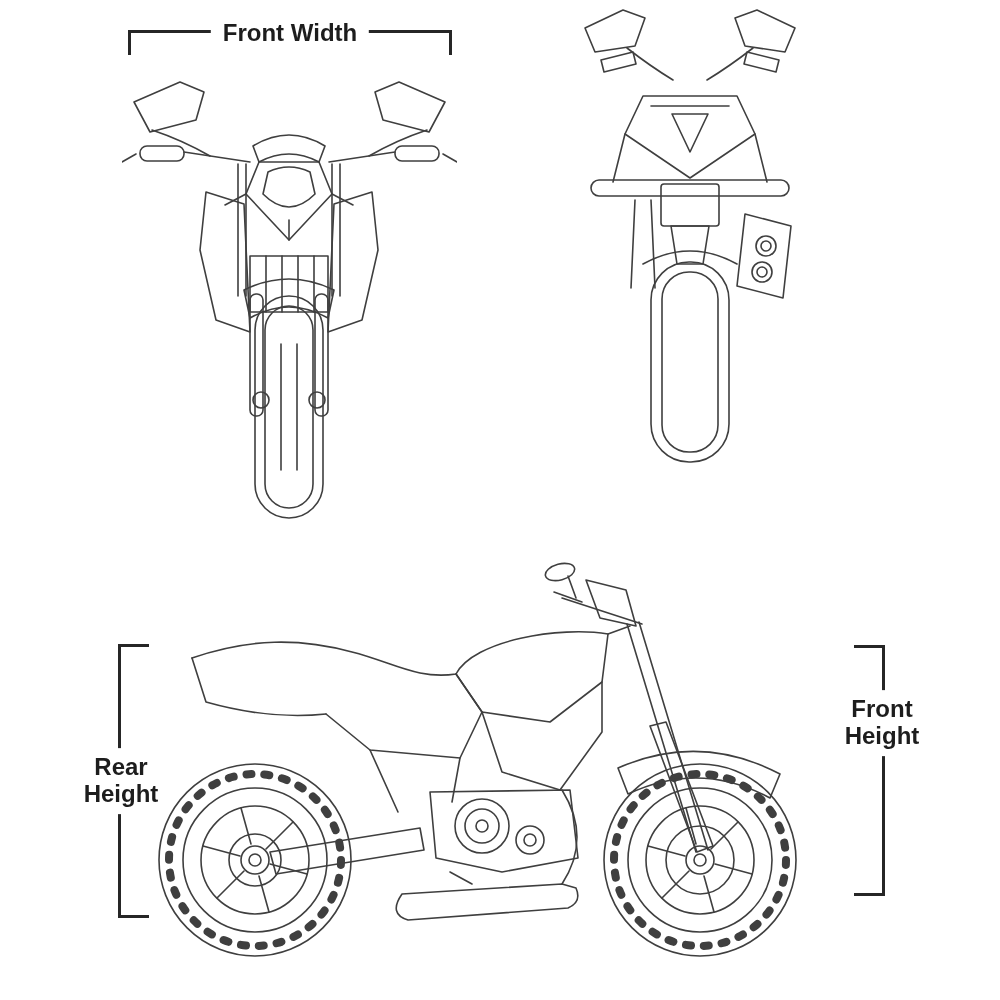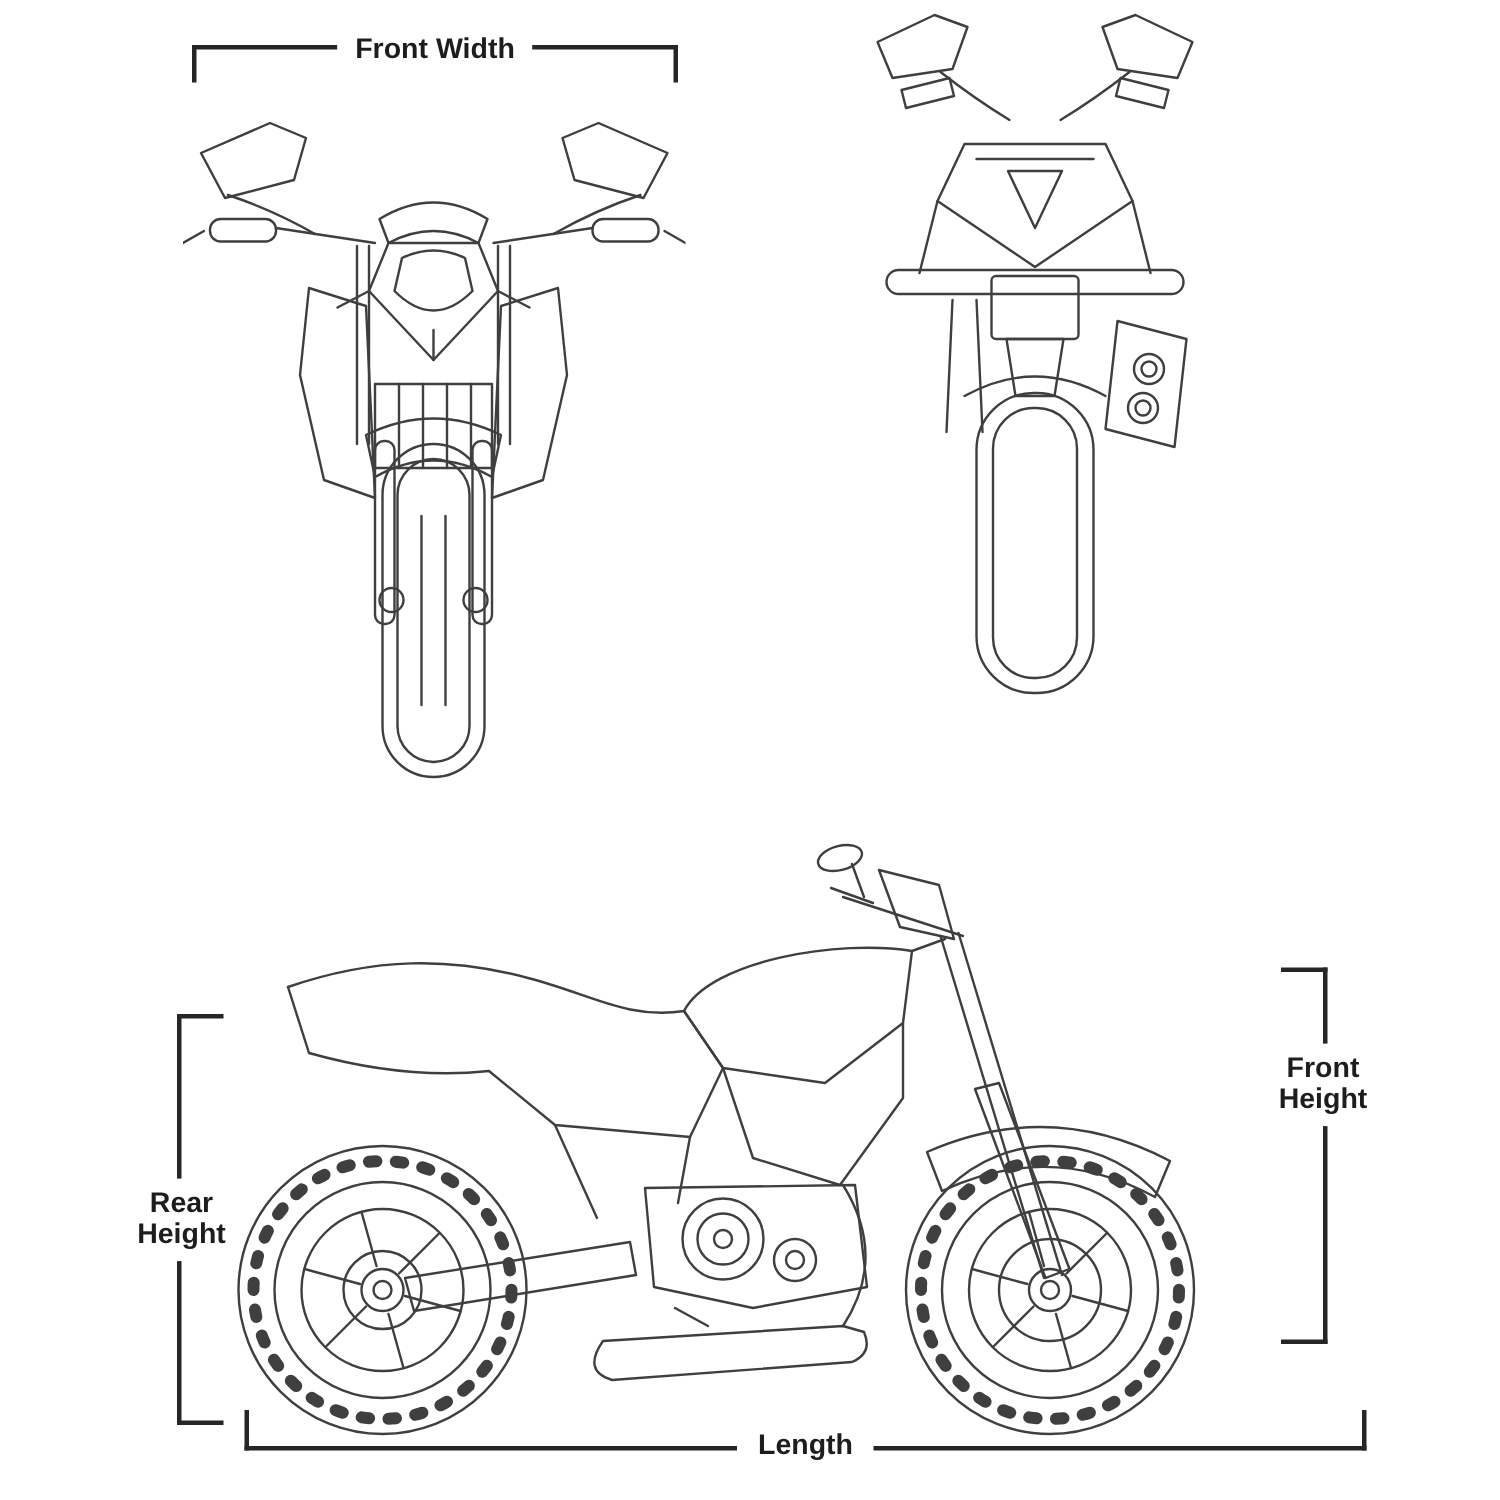--- a/index.html
+++ b/index.html
@@ -25,7 +25,7 @@
     background: var(--background, #ffffff);
     color: var(--label-text, #1d1d1d);
     font-weight: 700;
-    font-size: 19px;
+    font-size: 24px;
     line-height: 1.12;
     white-space: nowrap;
     text-align: center;

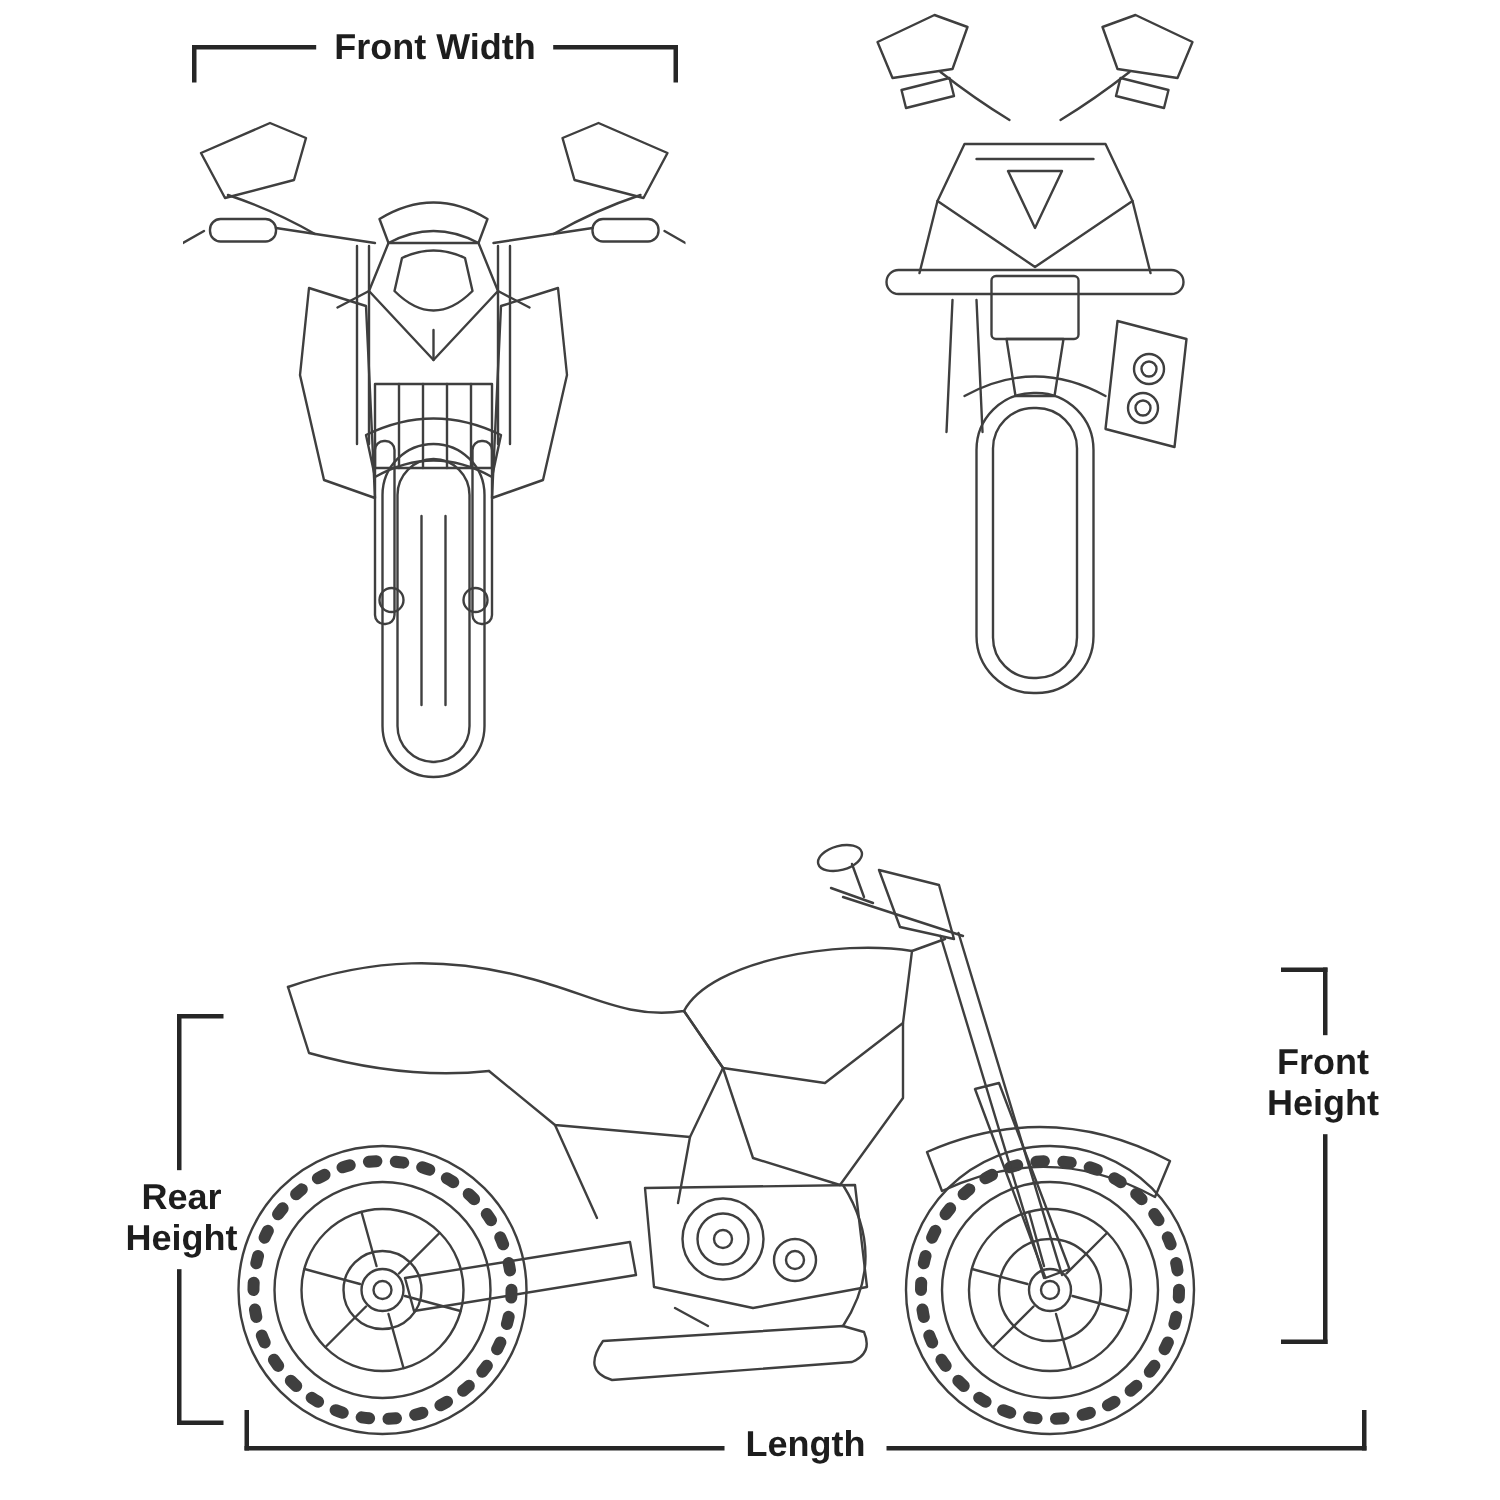--- a/index.html
+++ b/index.html
@@ -43,7 +43,7 @@
   .dim-rear-width .dim-label { left: 50%; bottom: 0; transform: translate(-50%,50%); padding: 0 12px; }
 
   
-  .dim-rear-height { left: 118px; top: 676px; width: 28px; height: 268px;
+  .dim-rear-height { left: 118px; top: 644px; width: 28px; height: 268px;
     border-left-width: 3px; border-top-width: 3px; border-bottom-width: 3px; }
   .dim-rear-height .dim-label { left: 0; top: 50%; transform: translate(-50%,-50%);
     width: 76px; padding: 6px 0; }

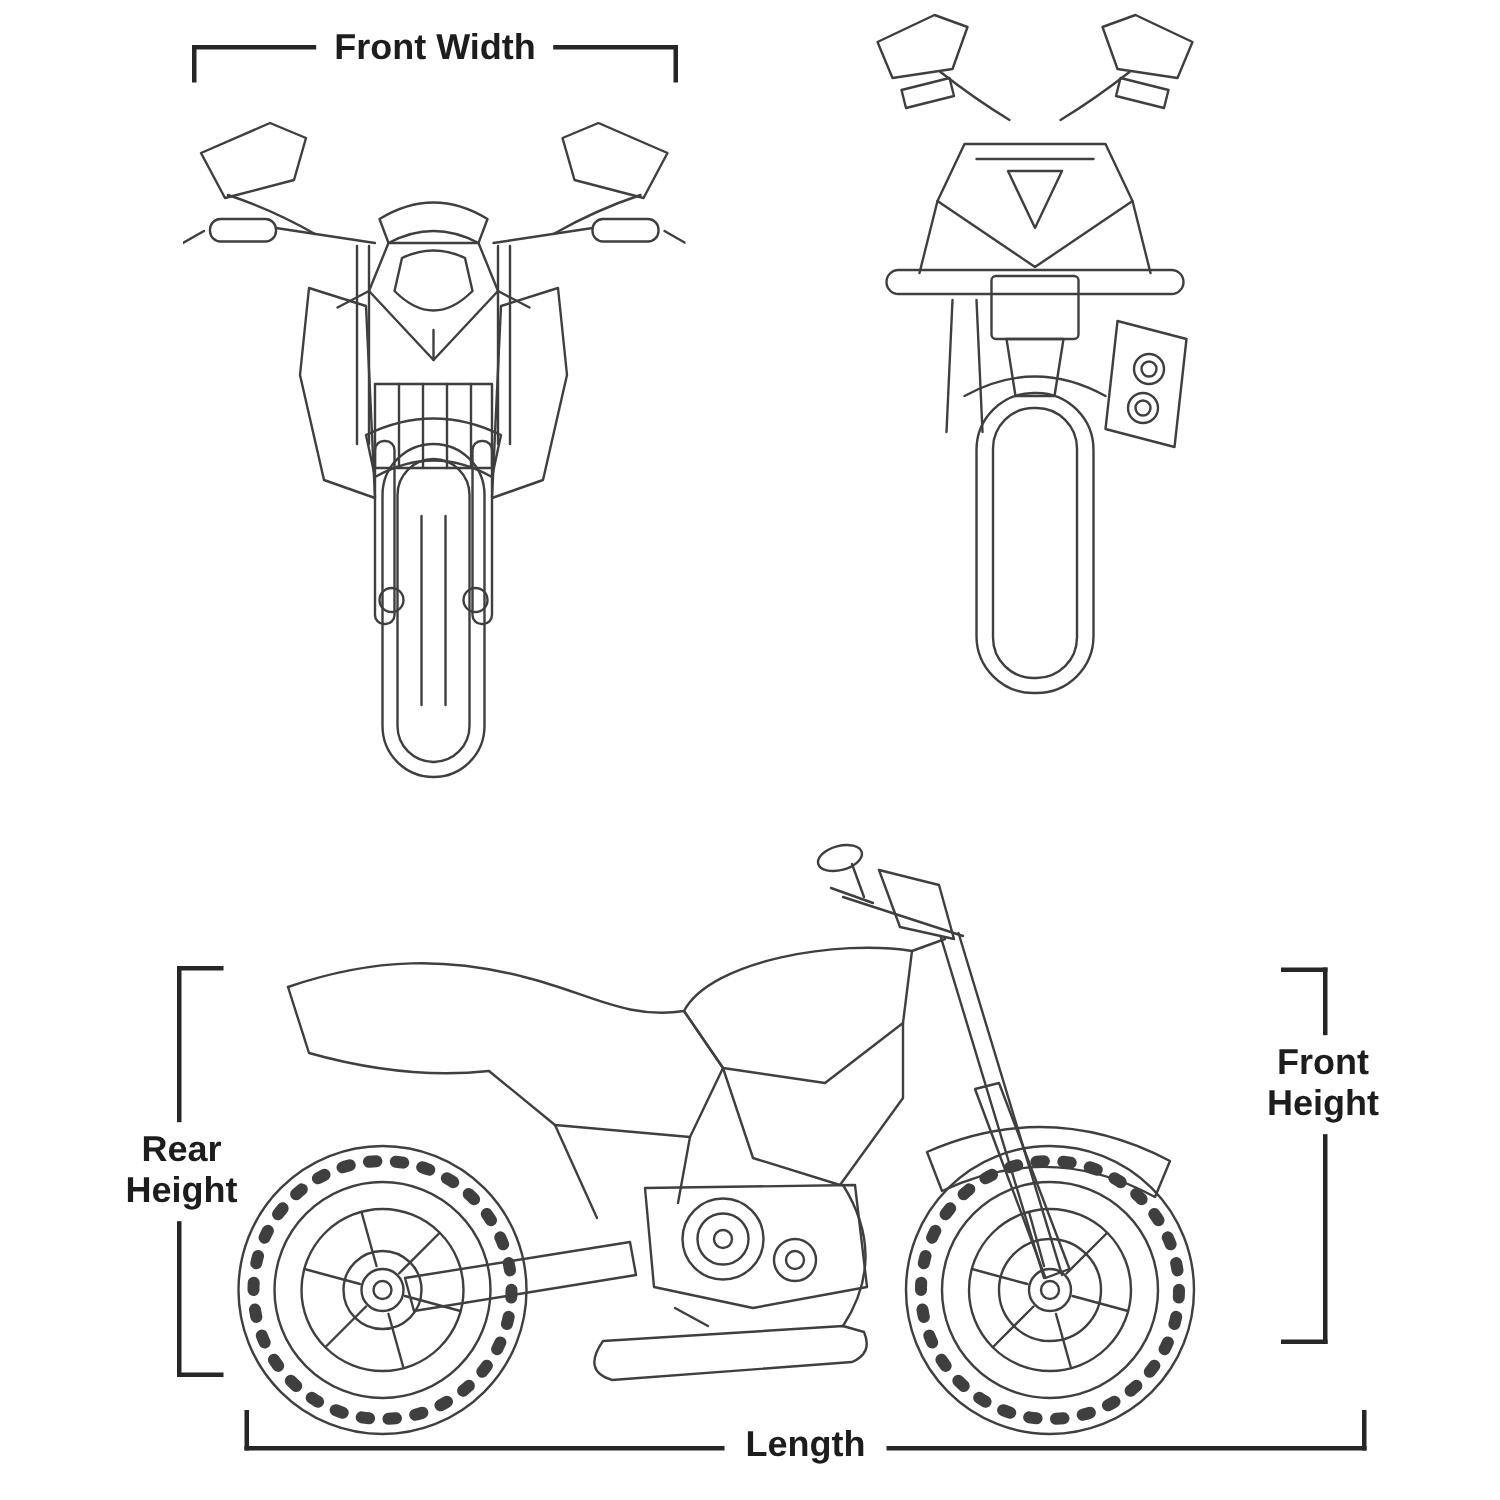--- a/index.html
+++ b/index.html
@@ -252,9 +252,6 @@
     <span class="dim-label wrap">Front Height</span>
   </div>
 
-  <div class="dim dim-length">
-    <span class="dim-label">Length</span>
-  </div>
 
 </div>
 

